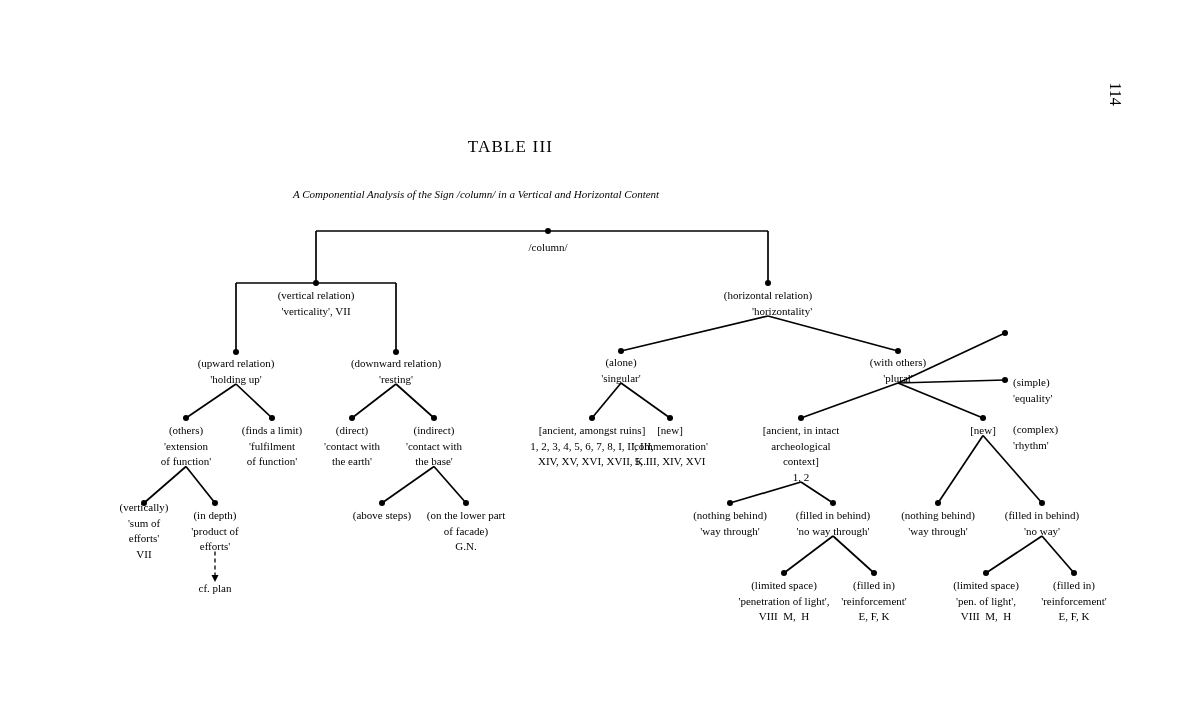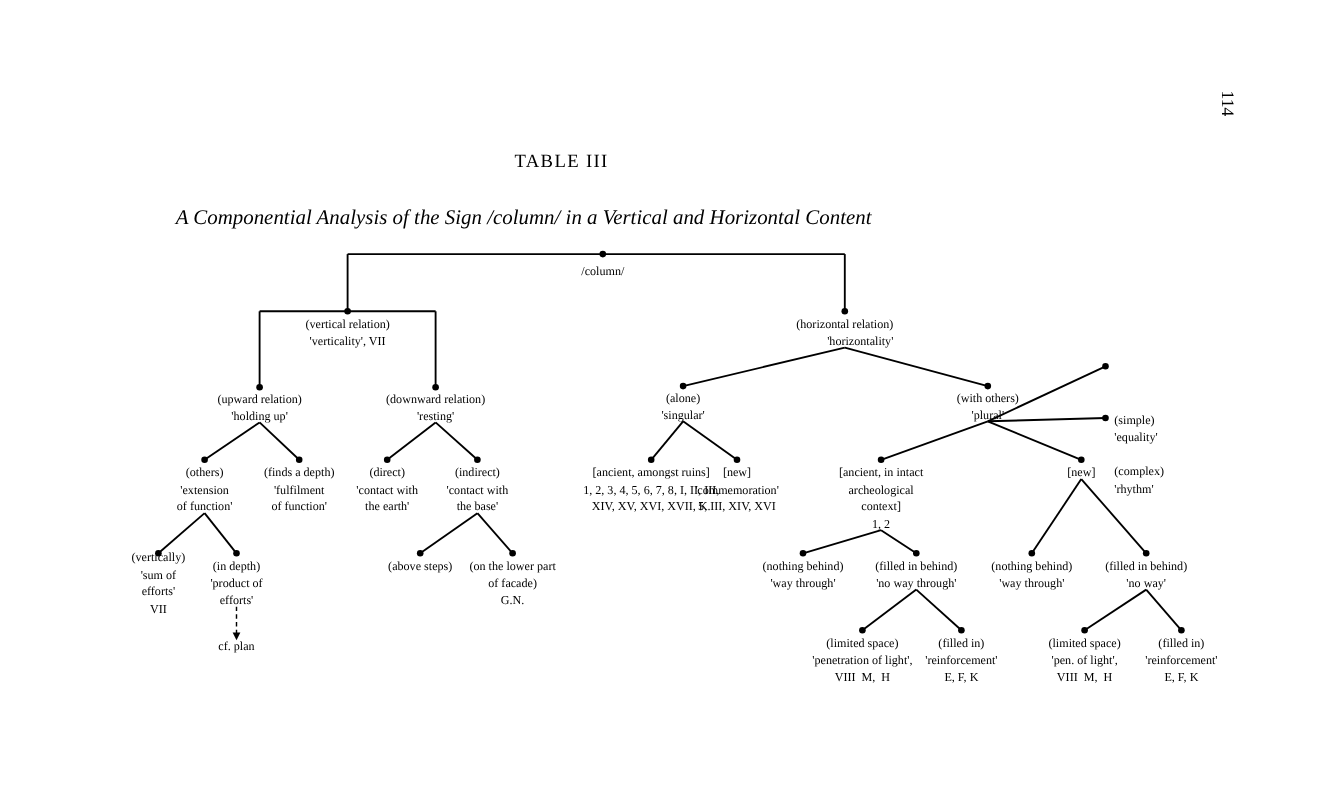--- a/index.html
+++ b/index.html
@@ -32,7 +32,7 @@
     left: 0;
     width: 952px;
     text-align: center;
-    font-size: 19px;
+    font-size: 11px;
     font-style: italic;
     font-weight: 400;
   }

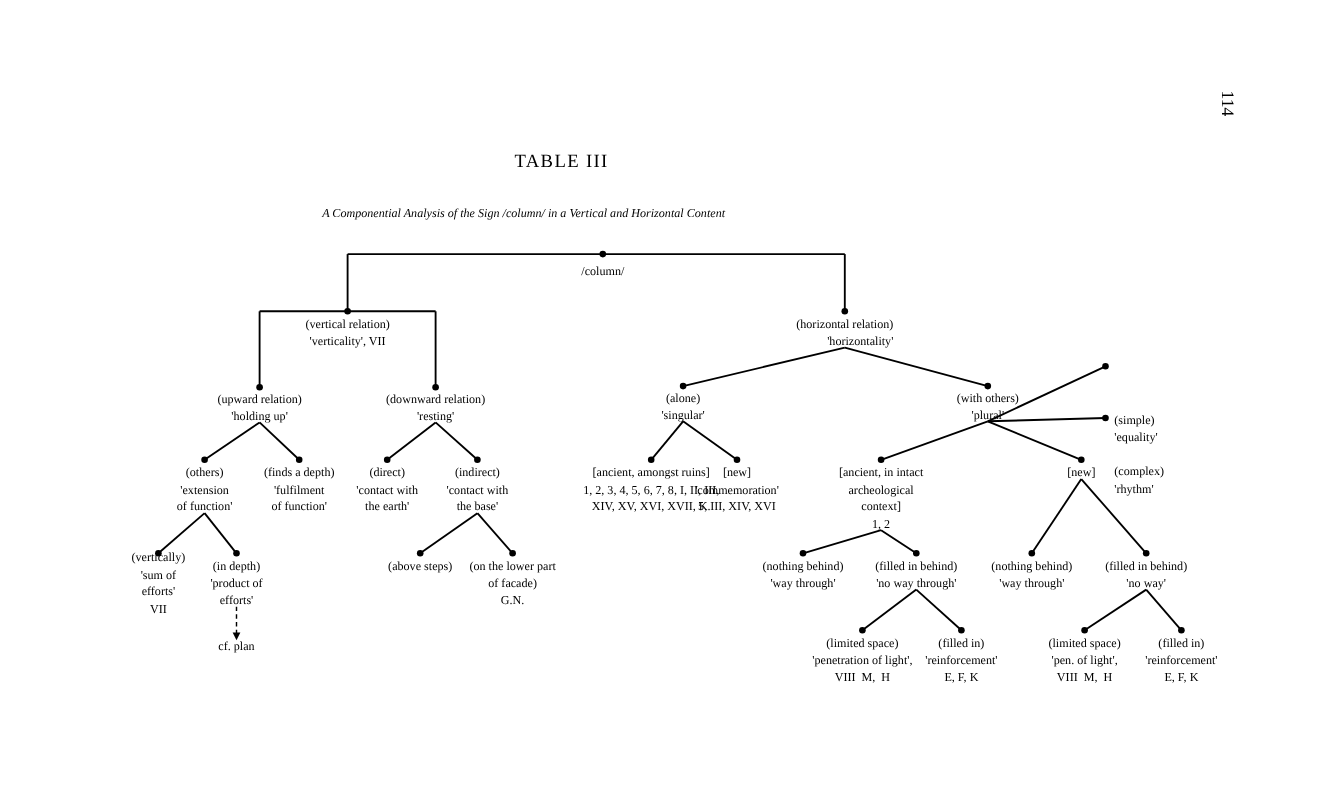--- a/index.html
+++ b/index.html
@@ -155,7 +155,7 @@
 'extension
 of function'</div>
       <div class="dot" style="left: 272px; top: 418px;"></div>
-      <div class="node-label" style="left: 272px; top: 423px;">(finds a depth)
+      <div class="node-label" style="left: 272px; top: 423px;">(finds a limit)
 'fulfilment
 of function'</div>
       <div class="dot" style="left: 352px; top: 418px;"></div>

